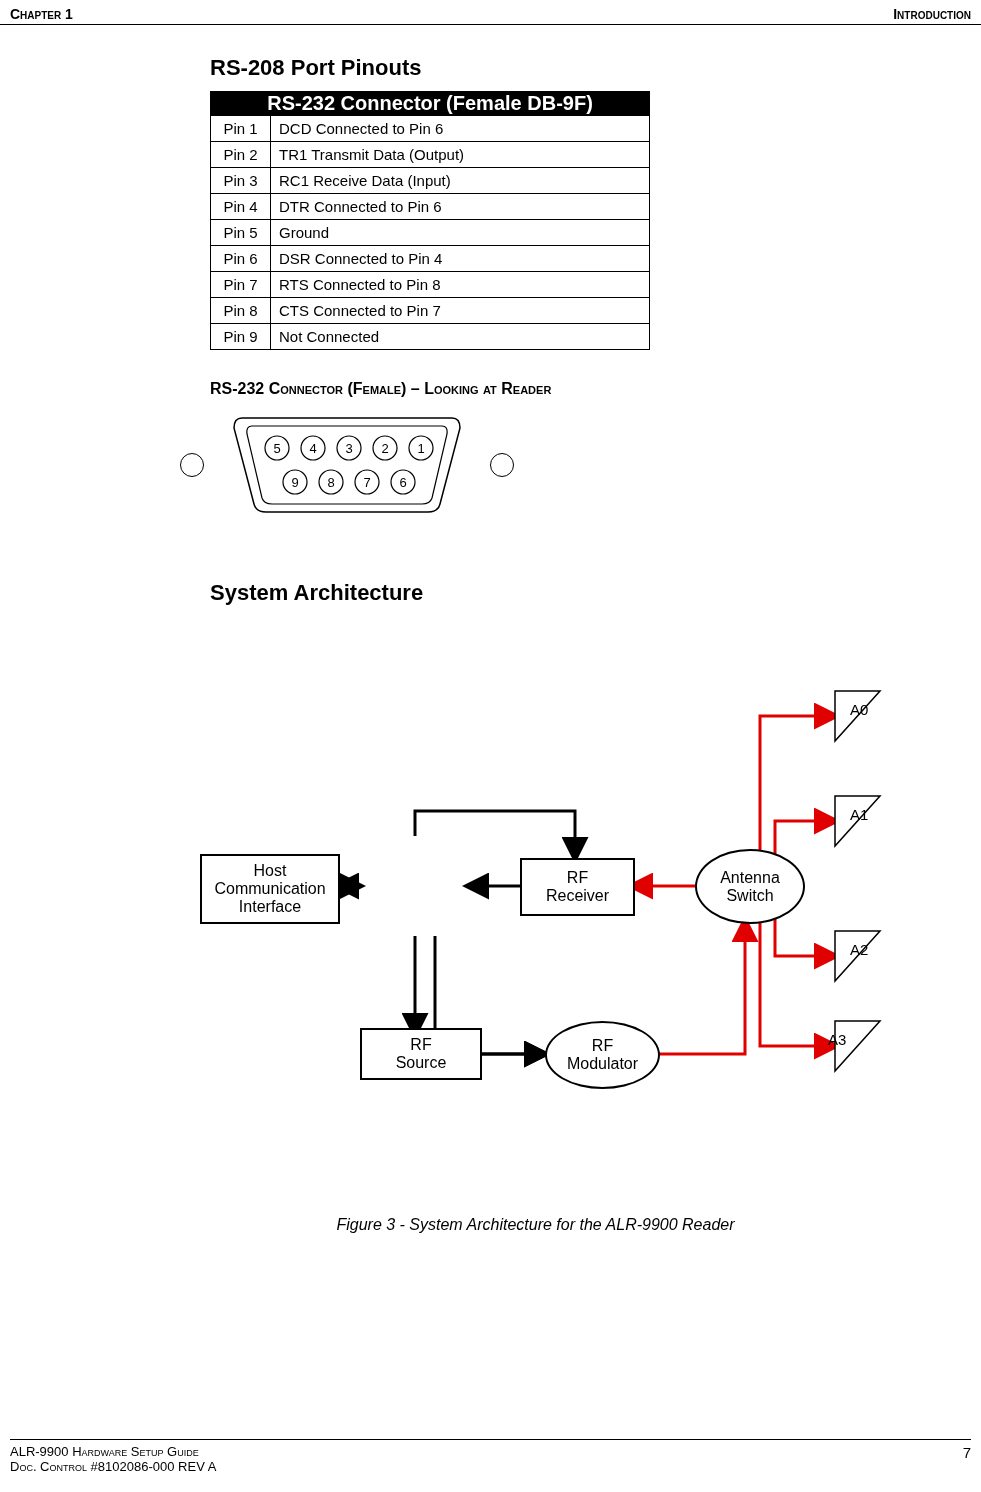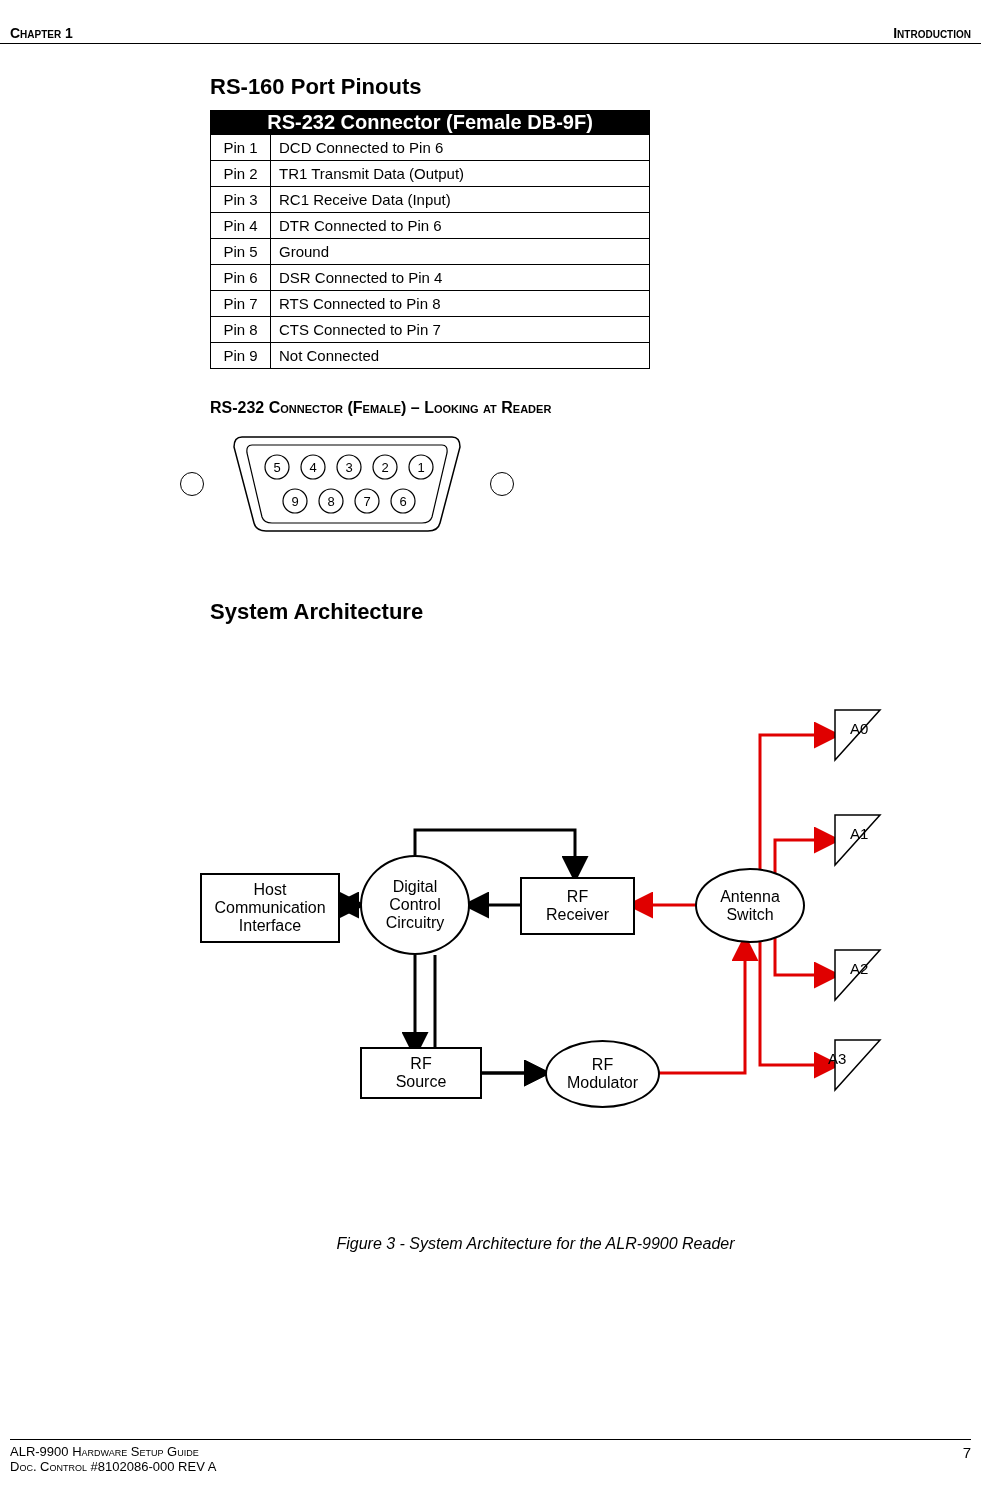--- a/index.html
+++ b/index.html
@@ -17,7 +17,6 @@
     border-bottom: 1.5px solid #000;
     padding: 6px 10px 2px;
     font-size: 14px;
-    margin-top: 19px;
   }
   .top-left { font-variant: small-caps; font-weight: bold; }
   .top-right { font-variant: small-caps; font-weight: bold; }

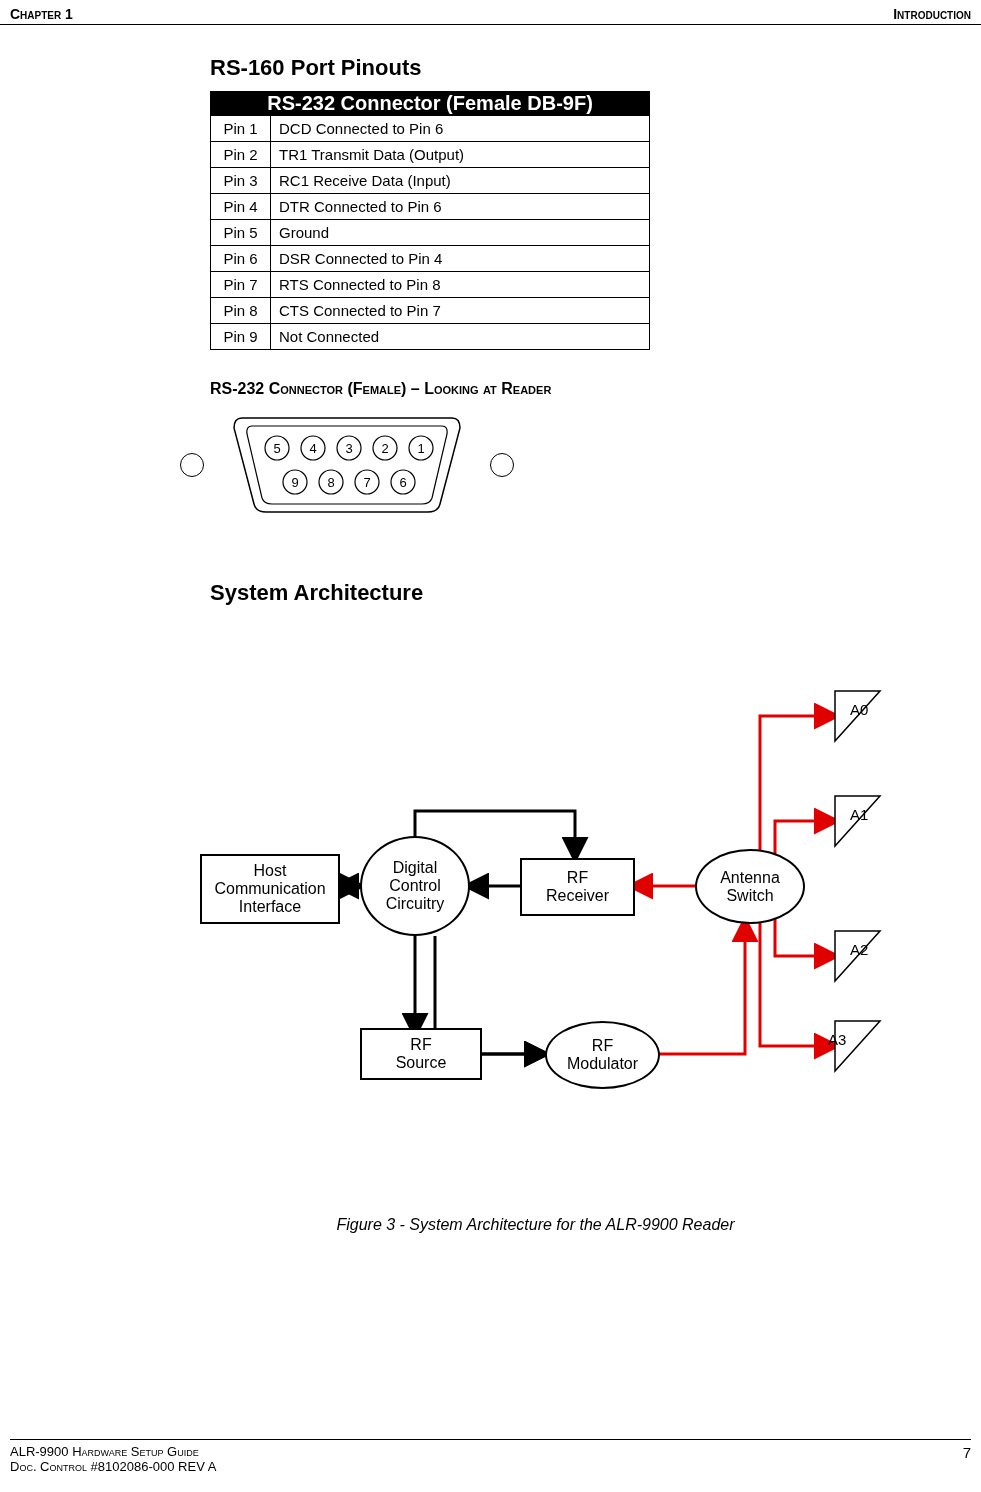--- a/index.html
+++ b/index.html
@@ -61,7 +61,7 @@
 
 <div class="content">
 
-  <div class="section-title">RS-160 Port Pinouts</div>
+  <div class="section-title">RS-208 Port Pinouts</div>
 
   <table class="pinout">
     <thead>

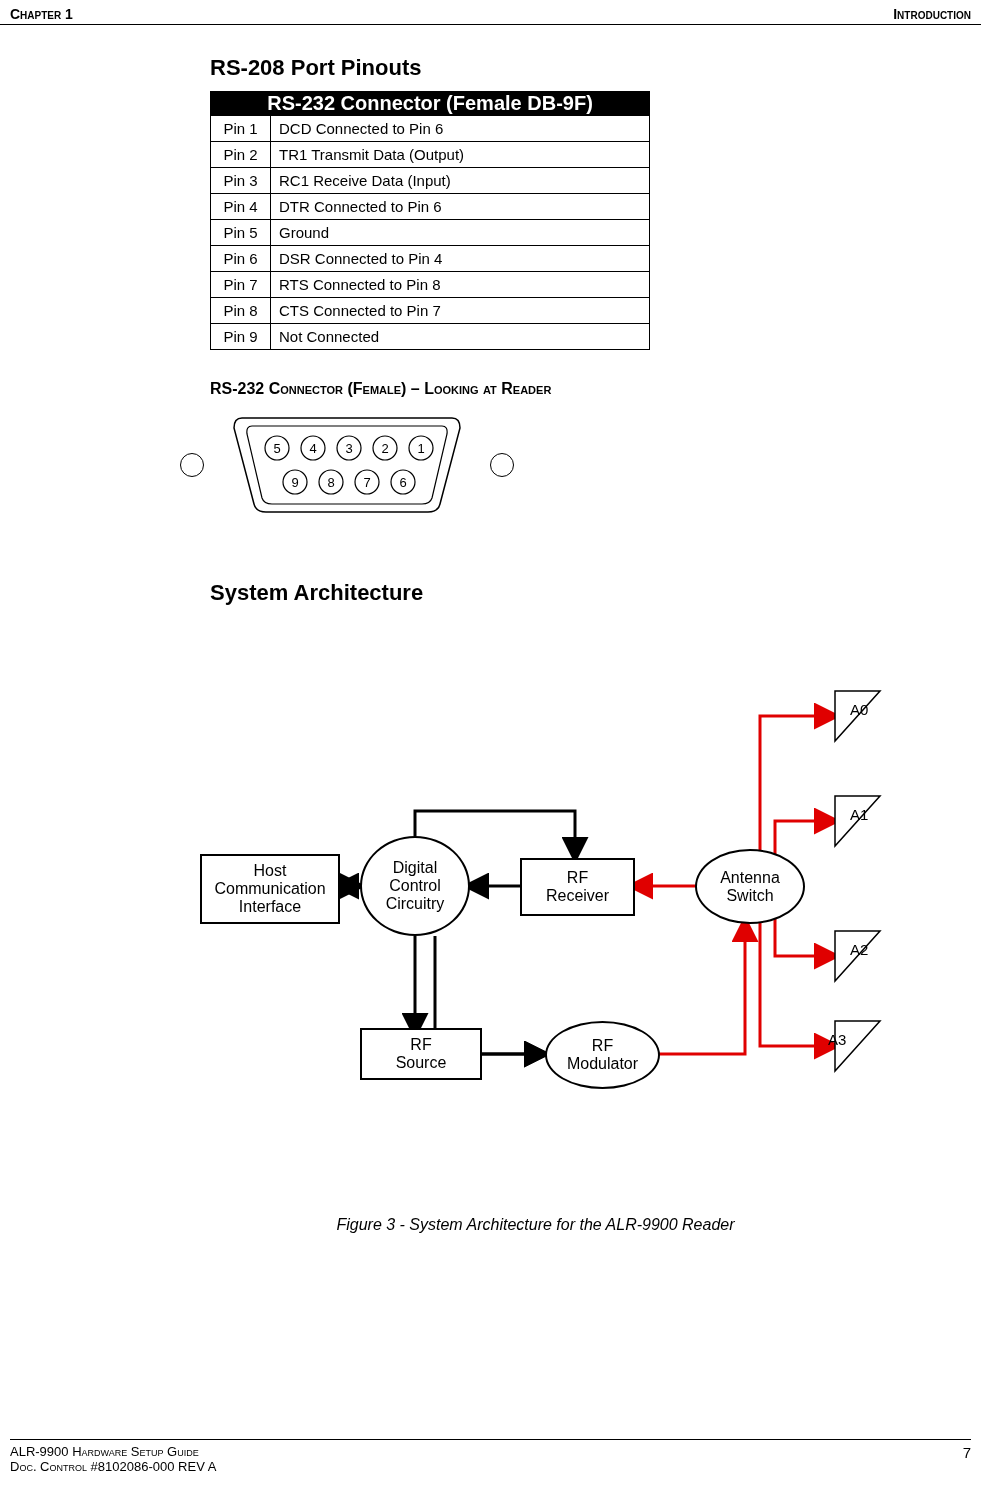--- a/index.html
+++ b/index.html
@@ -193,11 +193,6 @@
 Communication
 Interface</span>
         </div>
-      <div class="box ellipse" style="left:160px;top:200px;width:110px;height:100px;">
-          <span style="white-space:pre-line">Digital
-Control
-Circuitry</span>
-        </div>
       <div class="box" style="left:320px;top:222px;width:115px;height:58px;">
           <span style="white-space:pre-line">RF
 Receiver</span>

